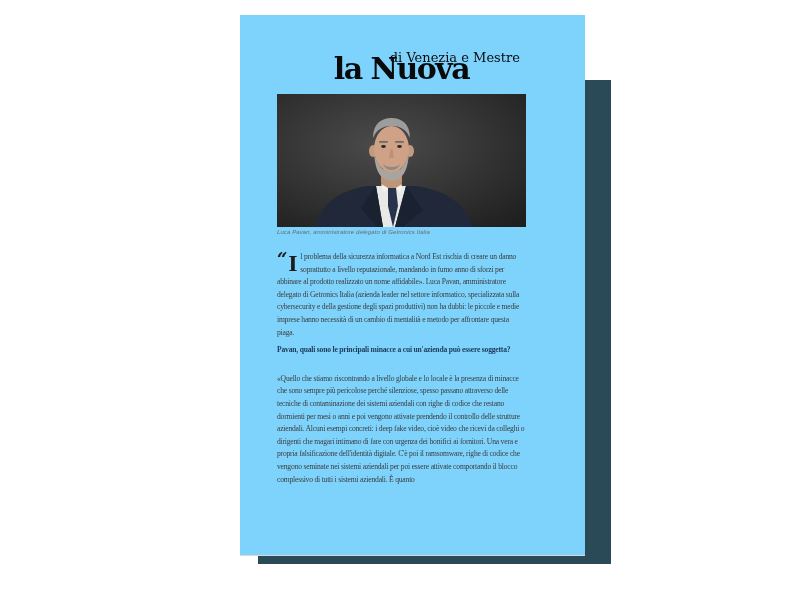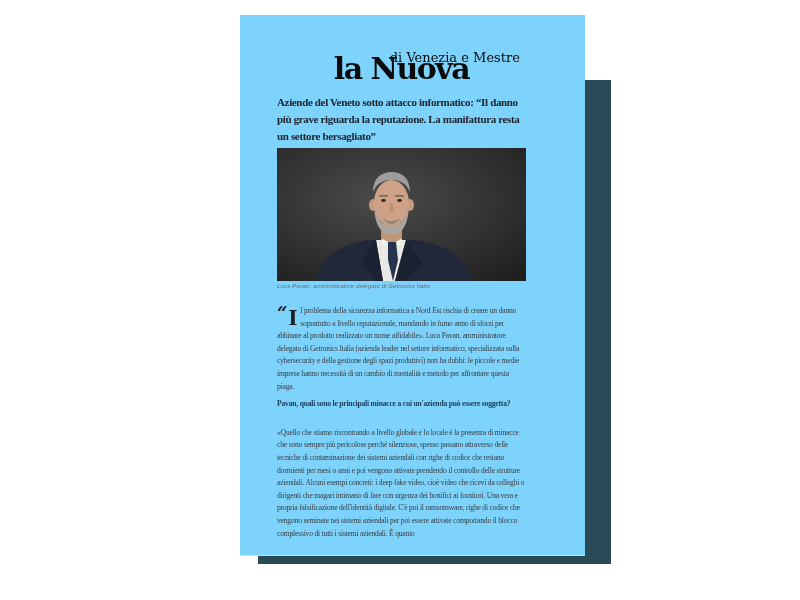--- a/index.html
+++ b/index.html
@@ -88,7 +88,6 @@
         </div>
       </div>
 
-      <h1 class="headline" style="margin-bottom:0;">Aziende del Veneto sotto attacco informatico: “Il danno più grave riguarda la reputazione. La manifattura resta un settore bersagliato”</h1>
 
       <svg class="photo" viewBox="0 0 249 133" preserveAspectRatio="none">
         <defs>

